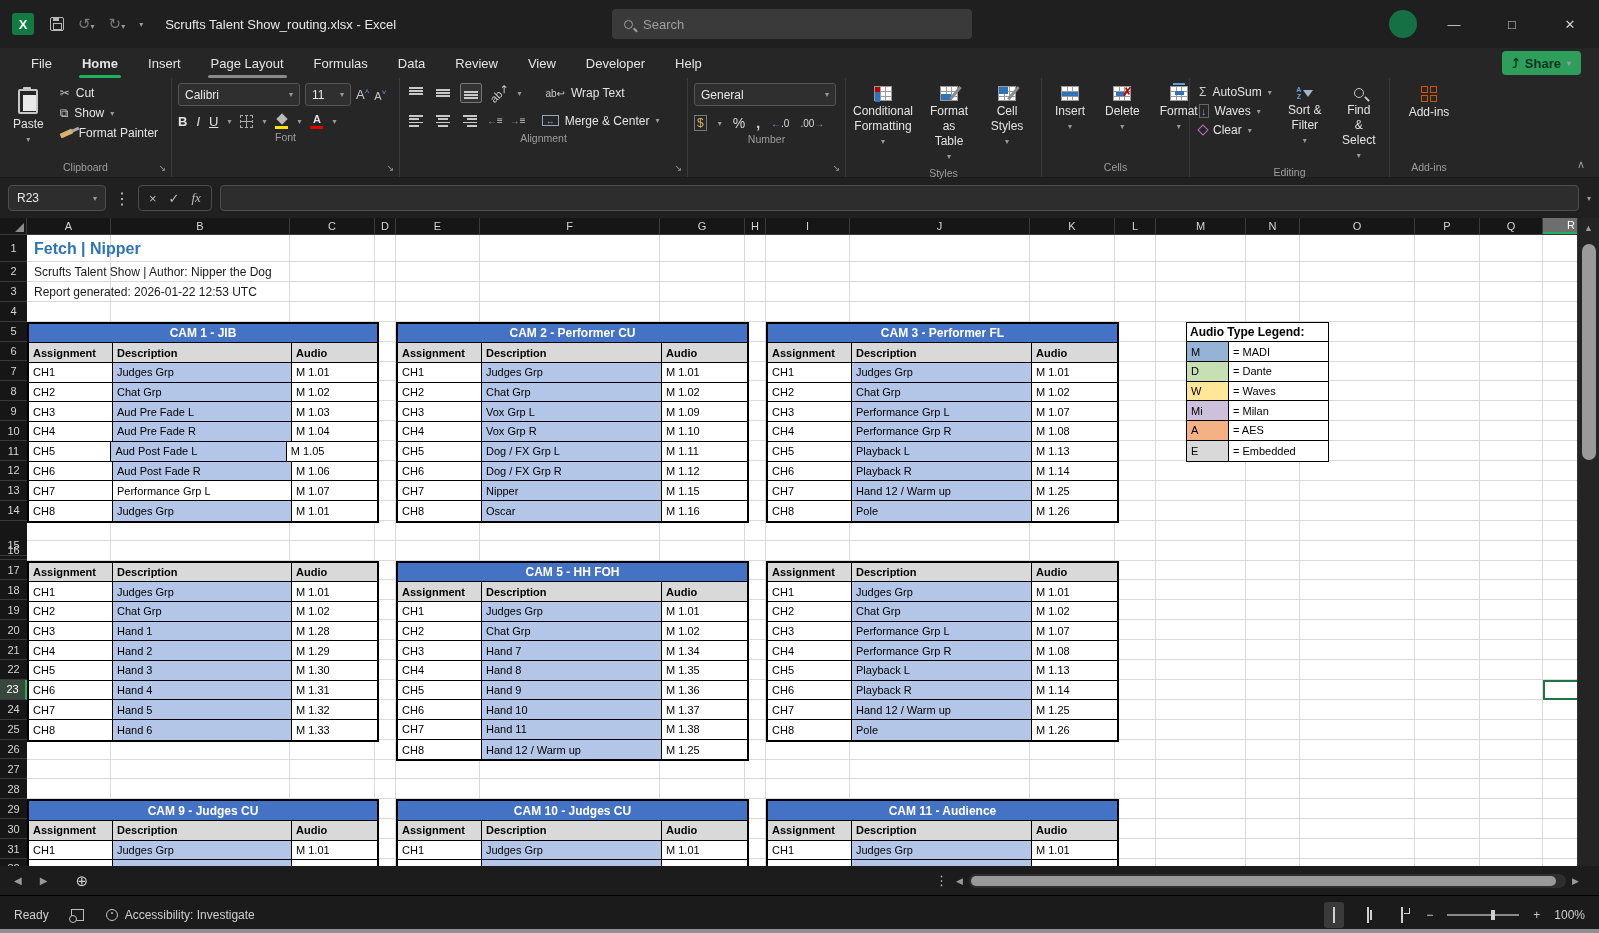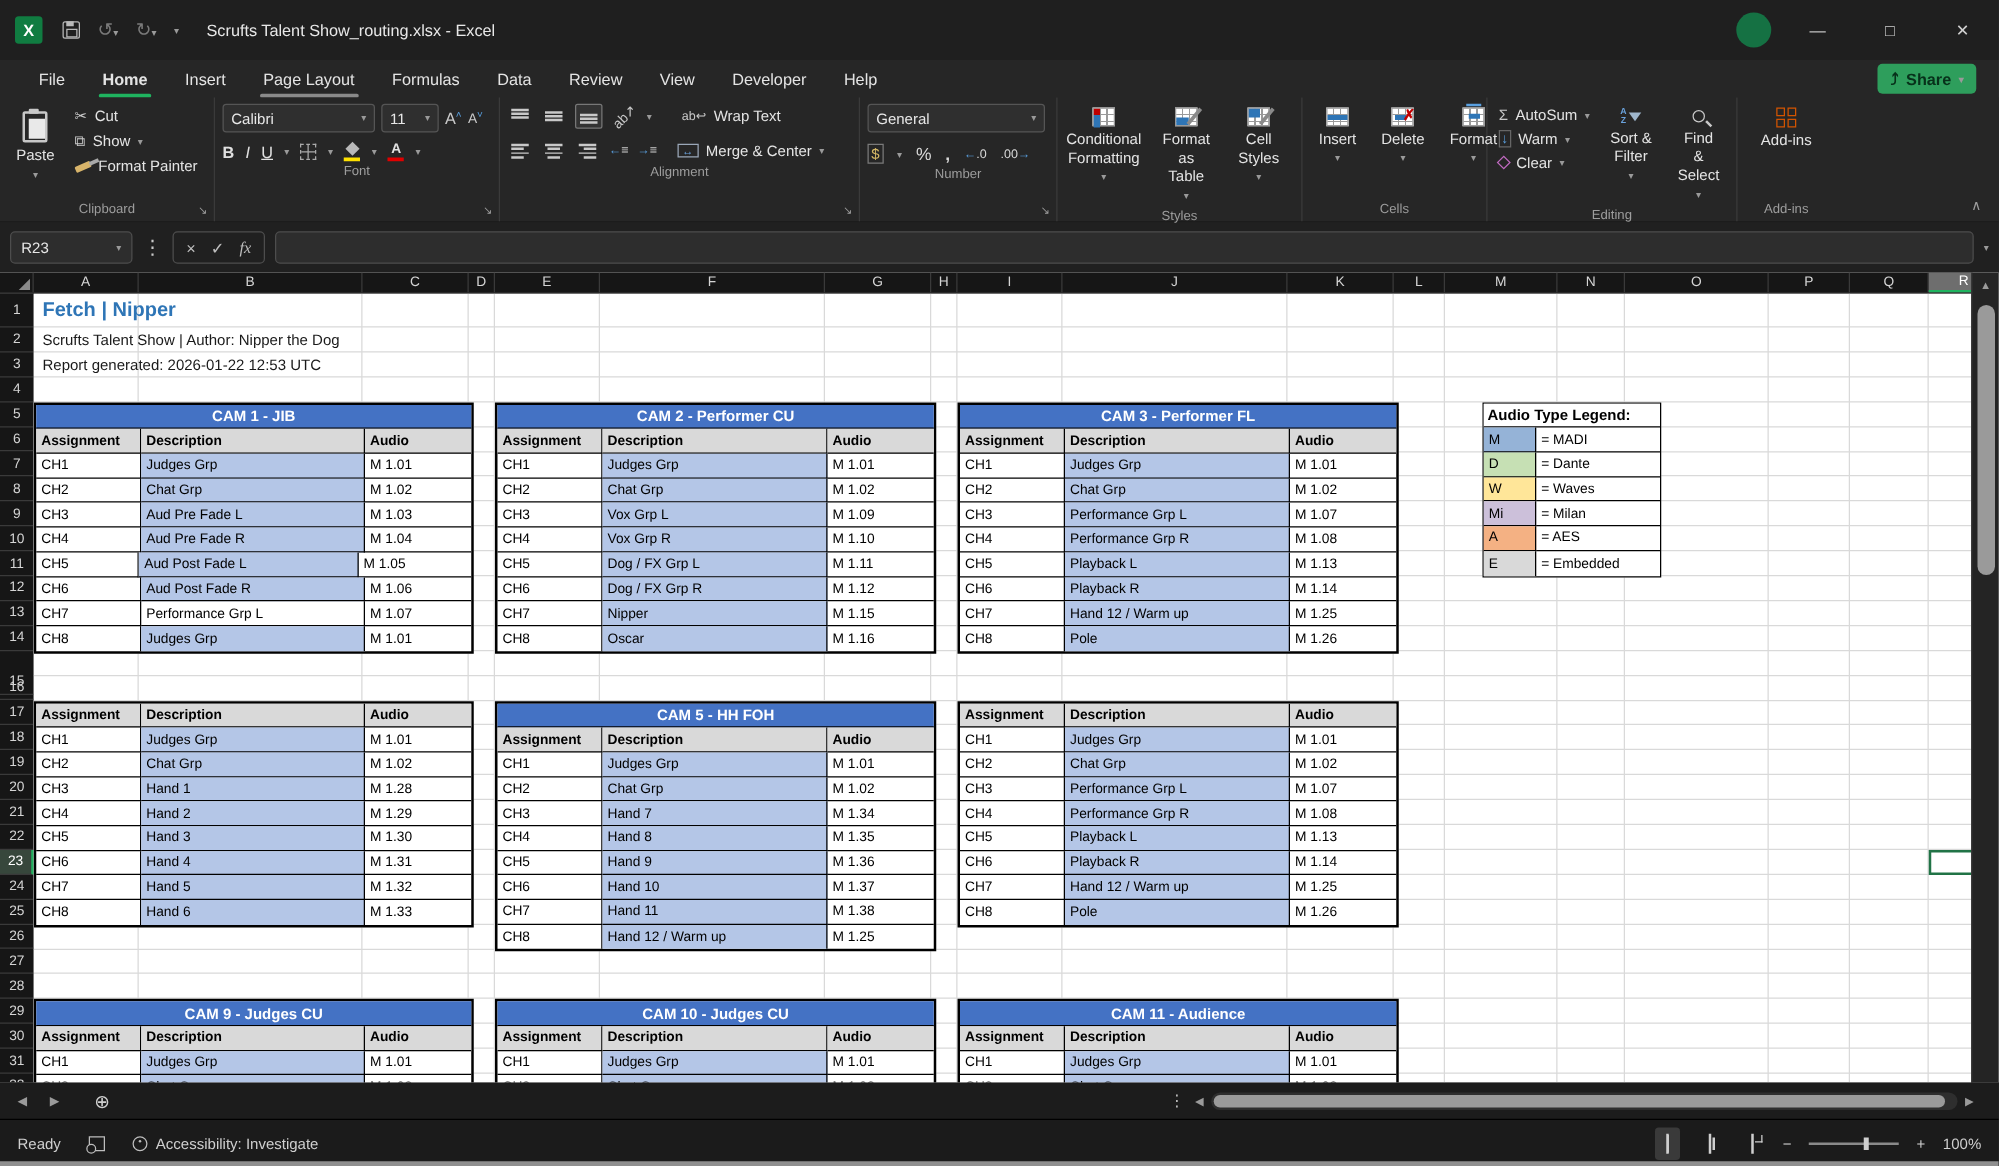--- a/index.html
+++ b/index.html
@@ -184,6 +184,10 @@
       <span class="chev">▾</span>
     </div>
     <div class="tb-title">Scrufts Talent Show_routing.xlsx  -  Excel</div>
+    <div class="searchbox">
+      <span class="i-mag"></span>
+      <span>Search</span>
+    </div>
     <div class="avatar"></div>
     <div class="winbtns">
       <span class="winbtn">—</span>

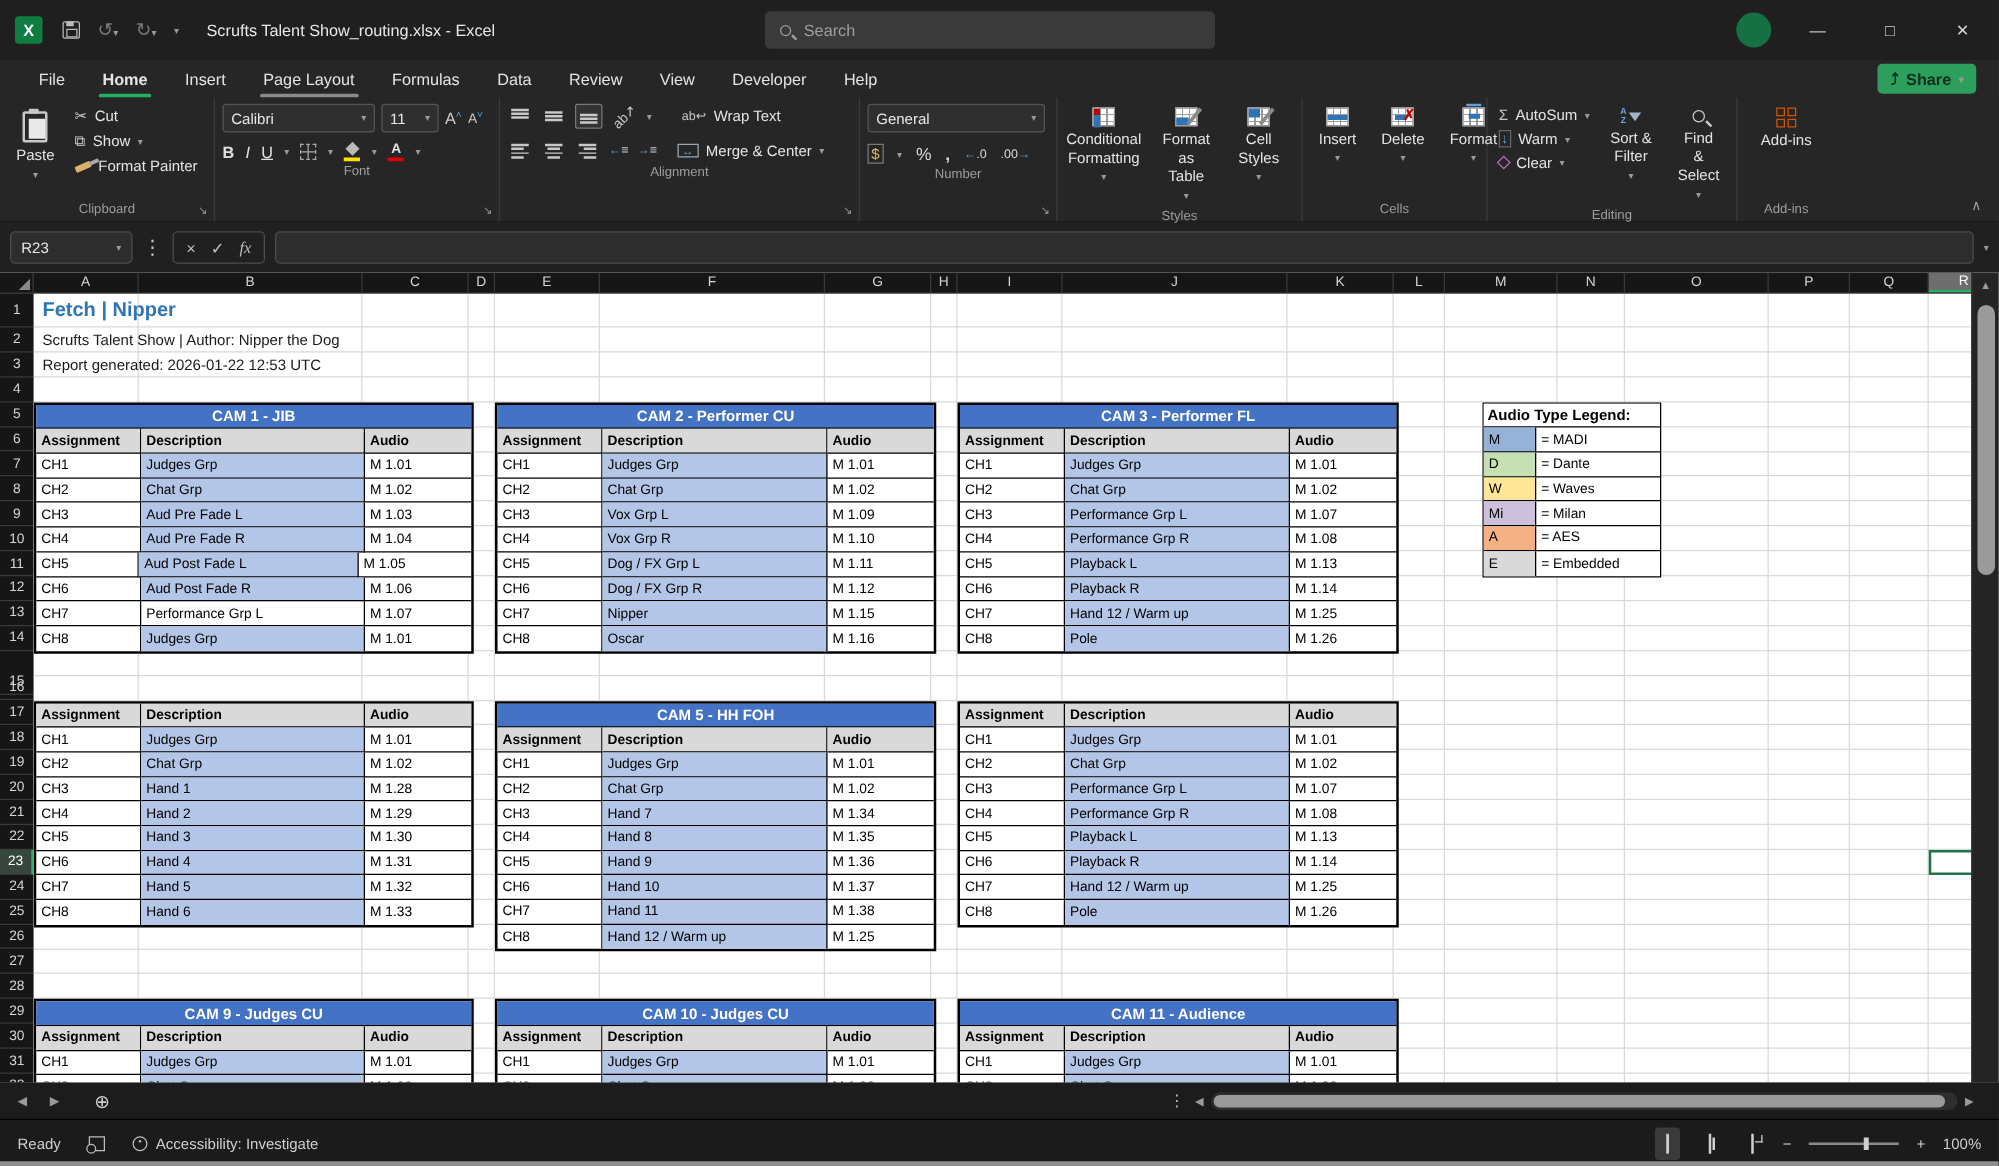--- a/index.html
+++ b/index.html
@@ -415,7 +415,7 @@
             </div>
           <div class="smbtn">
               <span class="blue" style="font-size:11px;border:1px solid #666;padding:0 1px">↓</span>
-              <span>Warm</span>
+              <span>Waves</span>
               <span class="chev">▾</span>
             </div>
           <div class="smbtn">

